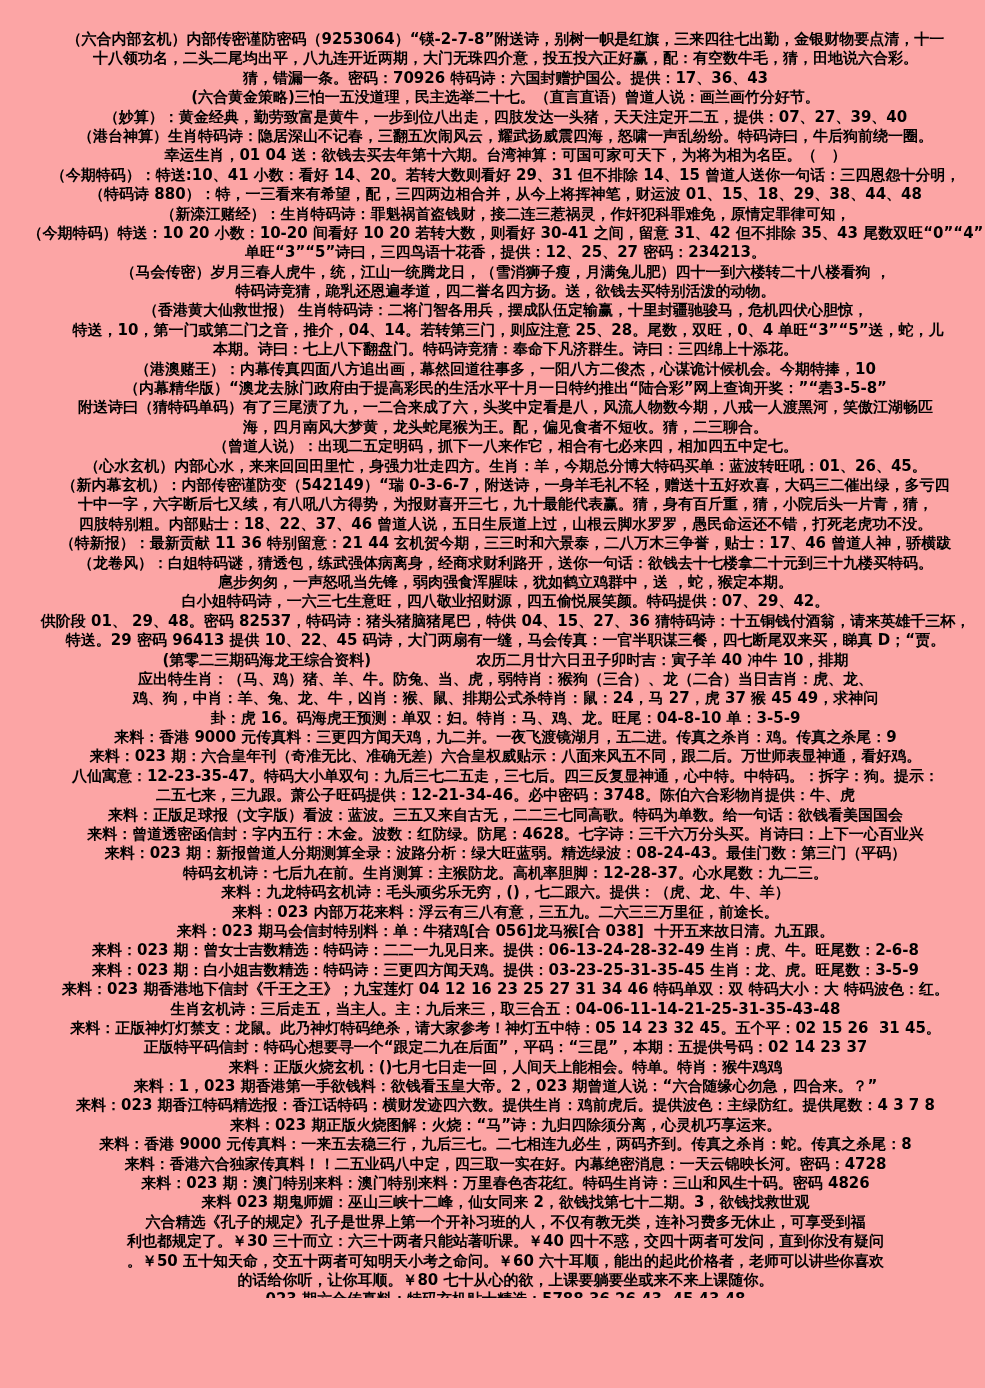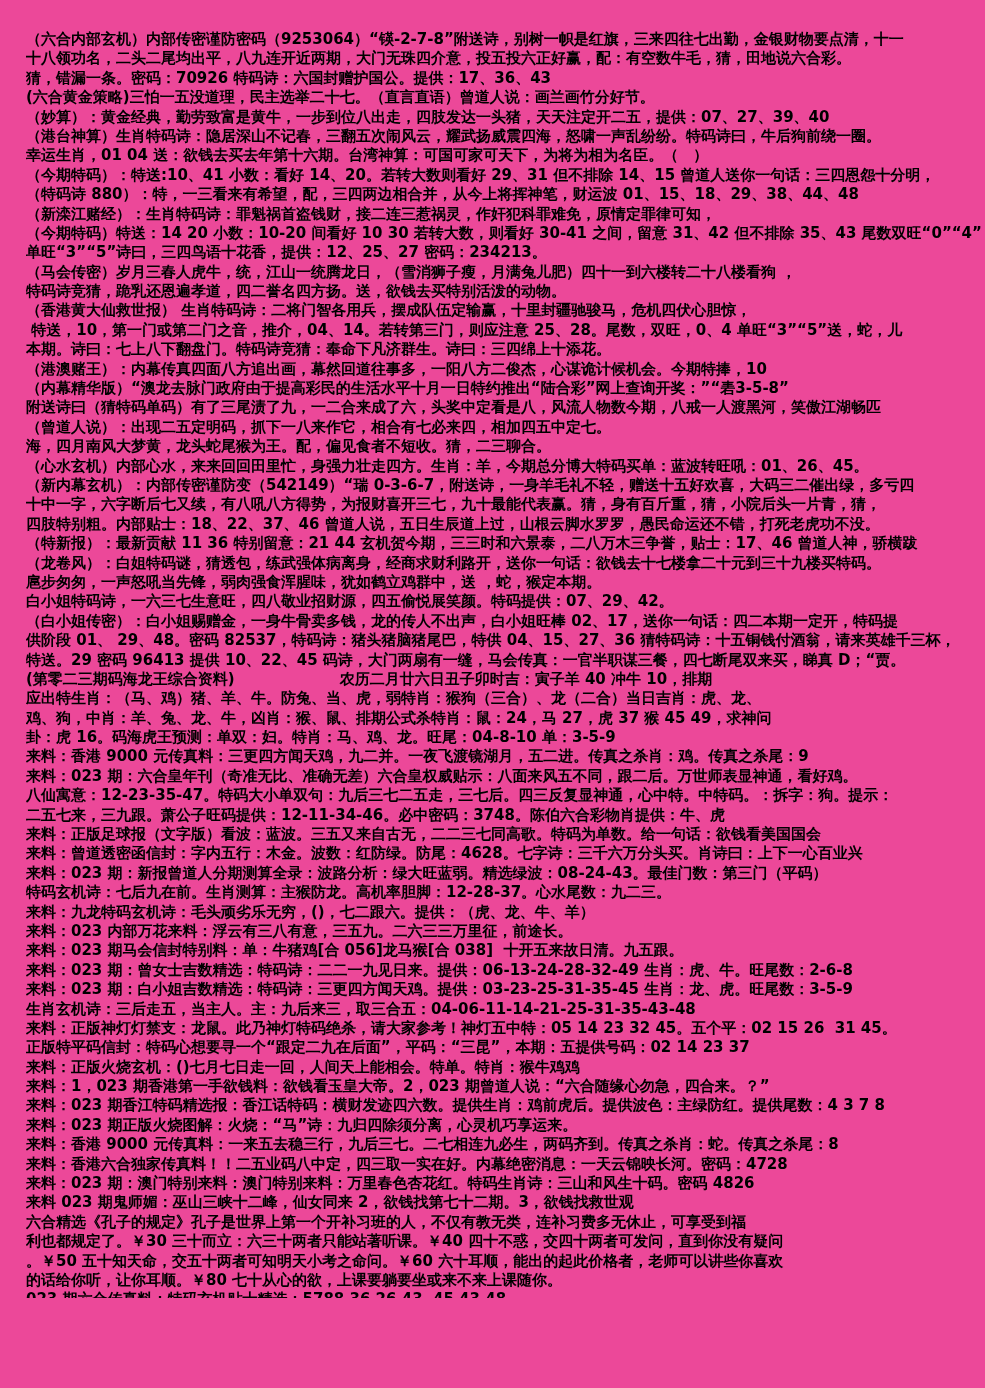--- a/index.html
+++ b/index.html
@@ -42,7 +42,7 @@
 </head>
 <body>
 
-<div class="page" style="background: #ec4899; color: rgb(0, 0, 0);">
+<div class="page" style="background: #fca5a5; color: rgb(0, 0, 0); text-align: center;">
   <div class="doc" id="doc">
       <div class="line">（六合内部玄机）内部传密谨防密码（9253064）“锳-2-7-8”附送诗，别树一帜是红旗，三来四往七出勤，金银财物要点清，十一</div>
       <div class="line">十八领功名，二头二尾均出平，八九连开近两期，大门无珠四介意，投五投六正好赢，配：有空数牛毛，猜，田地说六合彩。</div>

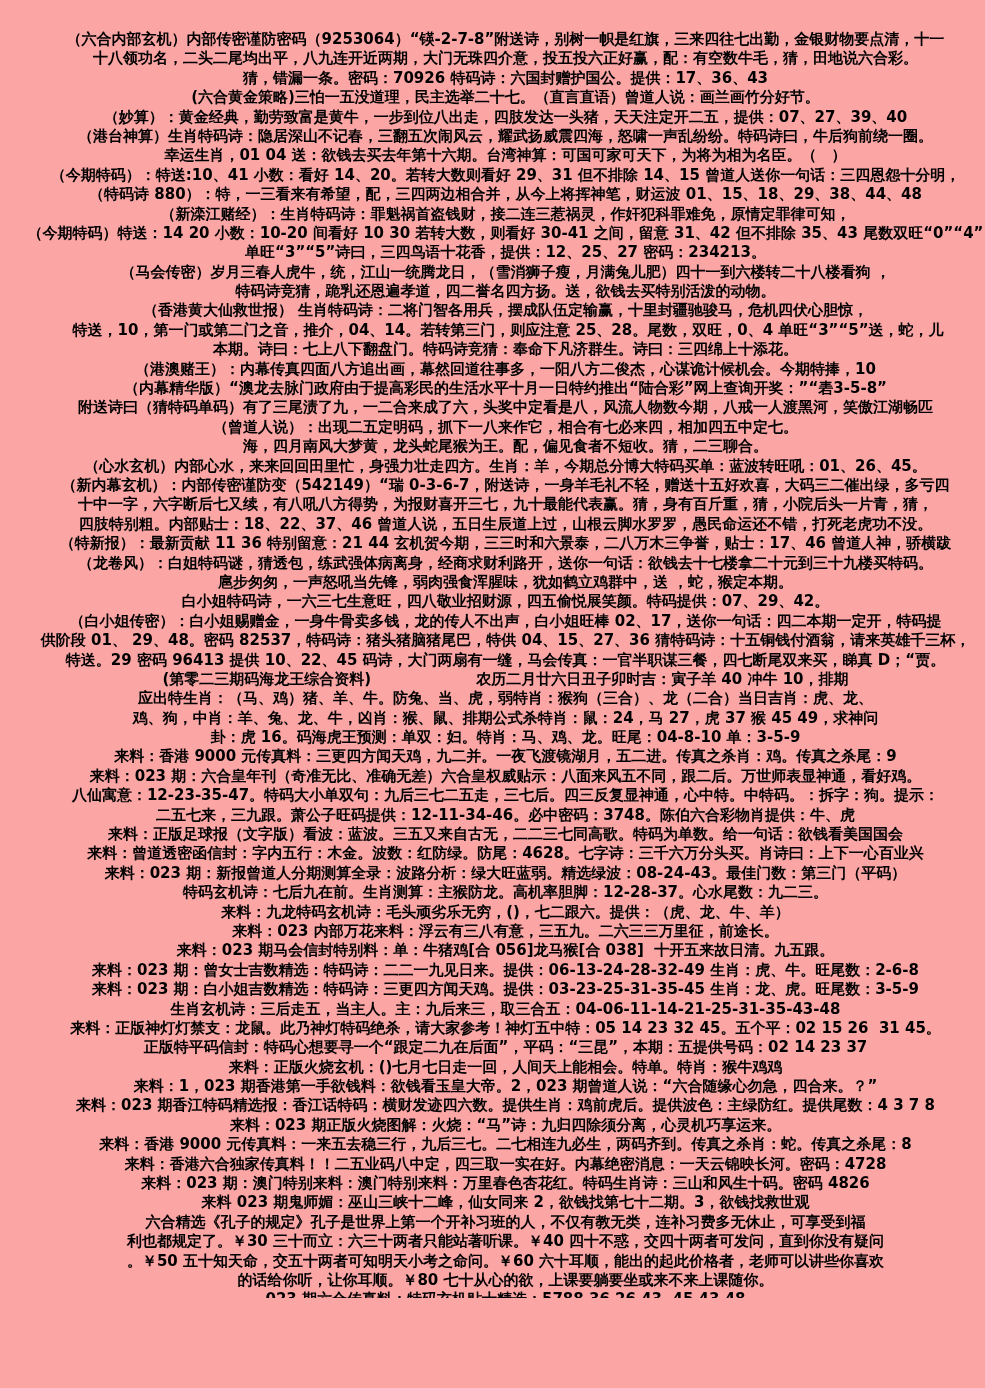--- a/index.html
+++ b/index.html
@@ -54,7 +54,7 @@
       <div class="line">（今期特码）：特送:10、41 小数：看好 14、20。若转大数则看好 29、31 但不排除 14、15 曾道人送你一句话：三四恩怨十分明，</div>
       <div class="line">（特码诗 880）：特，一三看来有希望，配，三四两边相合并，从今上将挥神笔，财运波 01、15、18、29、38、44、48</div>
       <div class="line">（新滦江赌经）：生肖特码诗：罪魁祸首盗钱财，接二连三惹祸灵，作奸犯科罪难免，原情定罪律可知，</div>
-      <div class="line">（今期特码）特送：14 20 小数：10-20 间看好 10 30 若转大数，则看好 30-41 之间，留意 31、42 但不排除 35、43 尾数双旺“0”“4”</div>
+      <div class="line">（今期特码）特送：10 20 小数：10-20 间看好 10 20 若转大数，则看好 30-41 之间，留意 31、42 但不排除 35、43 尾数双旺“0”“4”</div>
       <div class="line">单旺“3”“5”诗曰，三四鸟语十花香，提供：12、25、27 密码：234213。</div>
       <div class="line">（马会传密）岁月三春人虎牛，统，江山一统腾龙日，（雪消狮子瘦，月满兔儿肥）四十一到六楼转二十八楼看狗 ，</div>
       <div class="line">特码诗竞猜，跪乳还恩遍孝道，四二誉名四方扬。送，欲钱去买特别活泼的动物。</div>

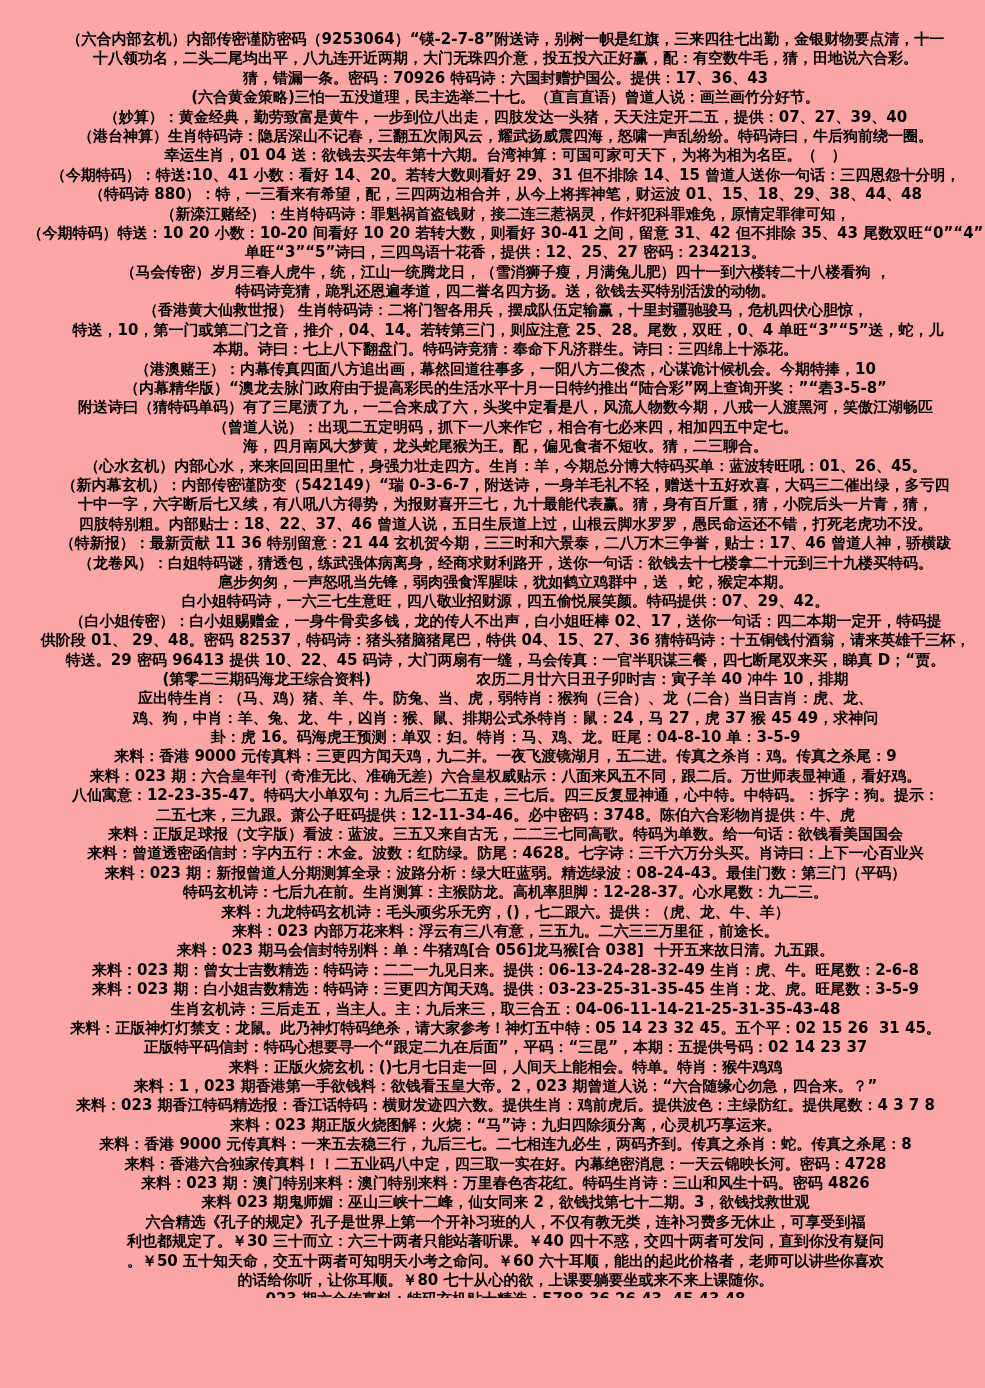--- a/index.html
+++ b/index.html
@@ -64,8 +64,8 @@
       <div class="line">（港澳赌王）：内幕传真四面八方追出画，幕然回道往事多，一阳八方二俊杰，心谋诡计候机会。今期特捧，10</div>
       <div class="line">（内幕精华版）“澳龙去脉门政府由于提高彩民的生活水平十月一日特约推出“陆合彩”网上查询开奖：”“砉3-5-8”</div>
       <div class="line">附送诗曰（猜特码单码）有了三尾渍了九，一二合来成了六，头奖中定看是八，风流人物数今期，八戒一人渡黑河，笑傲江湖畅匹</div>
+      <div class="line">海，四月南风大梦黄，龙头蛇尾猴为王。配，偏见食者不短收。猜，二三聊合。</div>
       <div class="line">（曾道人说）：出现二五定明码，抓下一八来作它，相合有七必来四，相加四五中定七。</div>
-      <div class="line">海，四月南风大梦黄，龙头蛇尾猴为王。配，偏见食者不短收。猜，二三聊合。</div>
       <div class="line">（心水玄机）内部心水，来来回回田里忙，身强力壮走四方。生肖：羊，今期总分博大特码买单：蓝波转旺吼：01、26、45。</div>
       <div class="line">（新内幕玄机）：内部传密谨防变（542149）“瑞 0-3-6-7，附送诗，一身羊毛礼不轻，赠送十五好欢喜，大码三二催出绿，多亏四</div>
       <div class="line">十中一字，六字断后七又续，有八吼八方得势，为报财喜开三七，九十最能代表赢。猜，身有百斤重，猜，小院后头一片青，猜，</div>

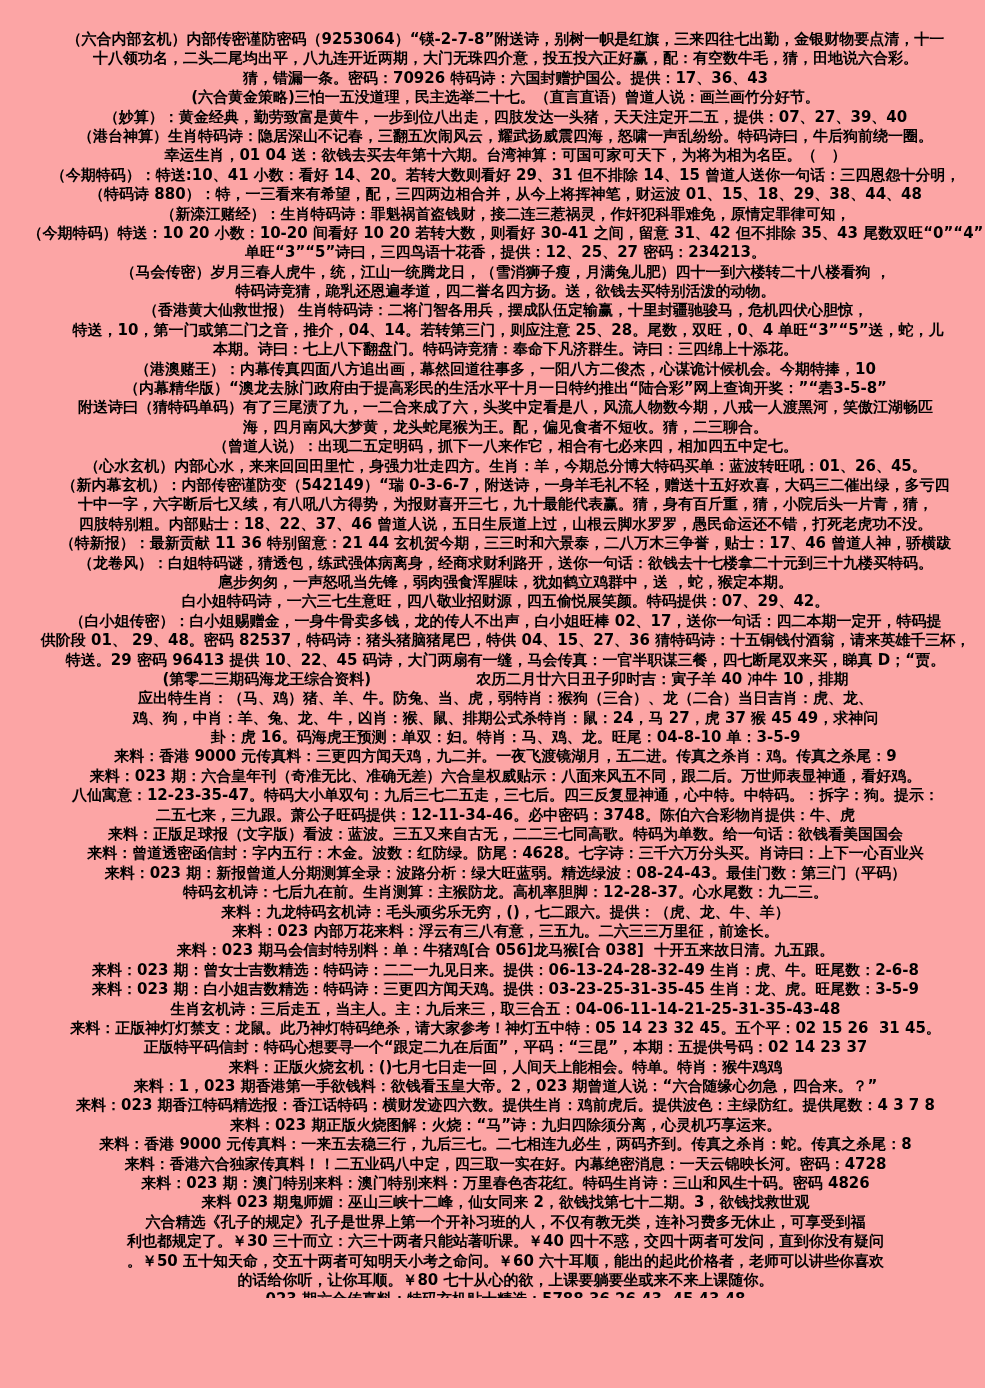--- a/index.html
+++ b/index.html
@@ -74,7 +74,6 @@
       <div class="line">（龙卷风）：白姐特码谜，猜透包，练武强体病离身，经商求财利路开，送你一句话：欲钱去十七楼拿二十元到三十九楼买特码。</div>
       <div class="line">扈步匆匆，一声怒吼当先锋，弱肉强食浑腥味，犹如鹤立鸡群中，送 ，蛇，猴定本期。</div>
       <div class="line">白小姐特码诗，一六三七生意旺，四八敬业招财源，四五偷悦展笑颜。特码提供：07、29、42。</div>
-      <div class="line">（白小姐传密）：白小姐赐赠金，一身牛骨卖多钱，龙的传人不出声，白小姐旺棒 02、17，送你一句话：四二本期一定开，特码提</div>
       <div class="line">供阶段 01、 29、48。密码 82537，特码诗：猪头猪脑猪尾巴，特供 04、15、27、36 猜特码诗：十五铜钱付酒翁，请来英雄千三杯，</div>
       <div class="line">特送。29 密码 96413 提供 10、22、45 码诗，大门两扇有一缝，马会传真：一官半职谋三餐，四七断尾双来买，睇真 D；“贾。</div>
       <div class="line">(第零二三期码海龙王综合资料)　　　　　　　农历二月廿六日丑子卯时吉：寅子羊 40 冲牛 10，排期</div>

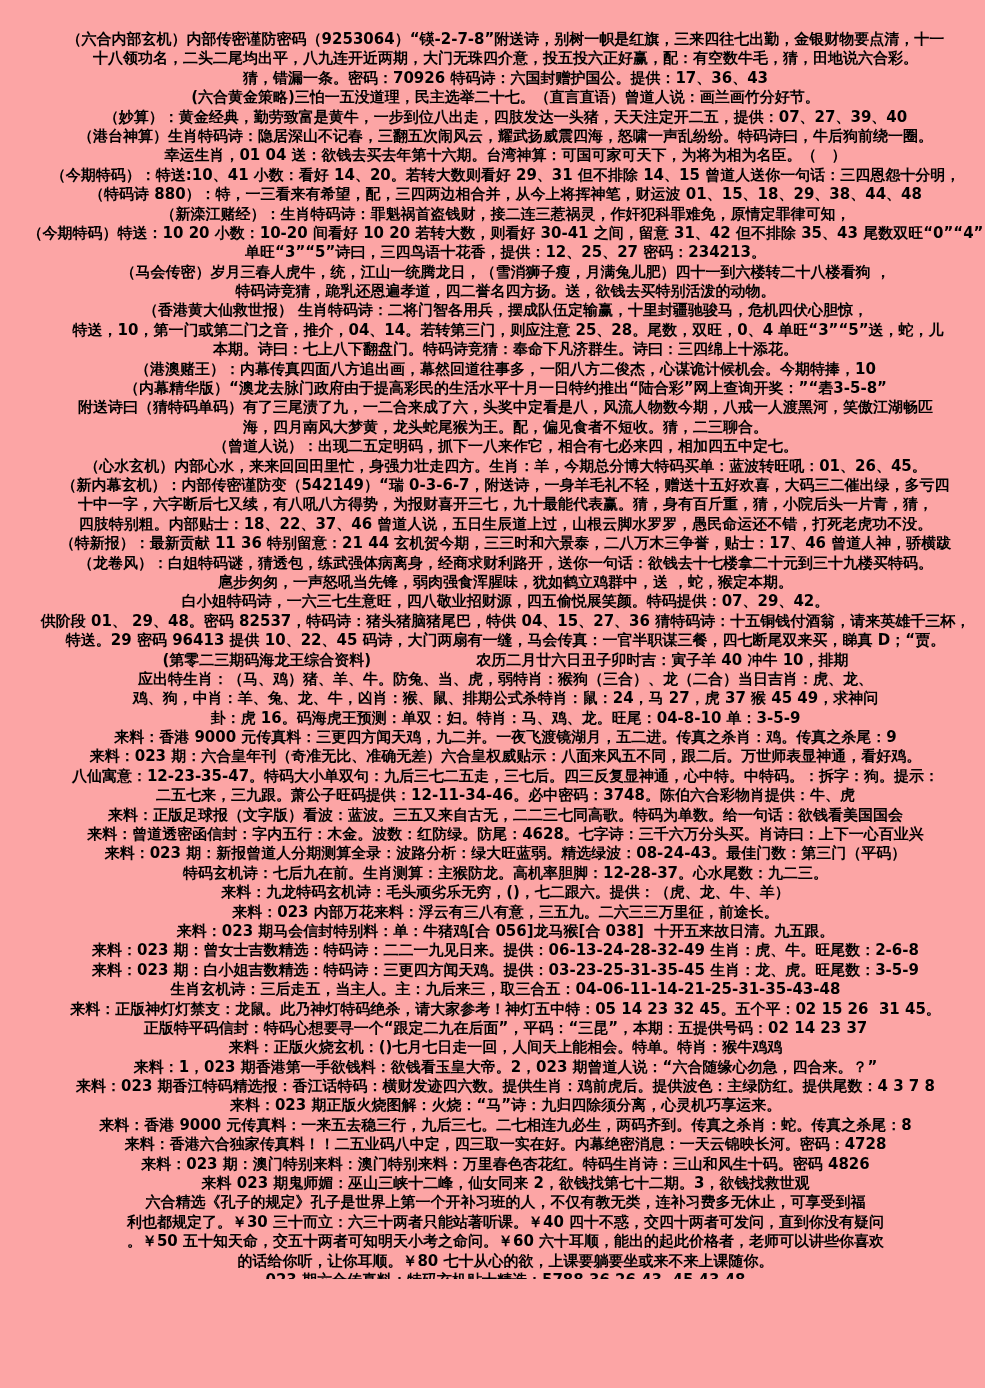--- a/index.html
+++ b/index.html
@@ -83,7 +83,7 @@
       <div class="line">来料：香港 9000 元传真料：三更四方闻天鸡，九二并。一夜飞渡镜湖月，五二进。传真之杀肖：鸡。传真之杀尾：9</div>
       <div class="line">来料：023 期：六合皇年刊（奇准无比、准确无差）六合皇权威贴示：八面来风五不同，跟二后。万世师表显神通，看好鸡。</div>
       <div class="line">八仙寓意：12-23-35-47。特码大小单双句：九后三七二五走，三七后。四三反复显神通，心中特。中特码。：拆字：狗。提示：</div>
-      <div class="line">二五七来，三九跟。萧公子旺码提供：12-11-34-46。必中密码：3748。陈伯六合彩物肖提供：牛、虎</div>
+      <div class="line">二五七来，三九跟。萧公子旺码提供：12-21-34-46。必中密码：3748。陈伯六合彩物肖提供：牛、虎</div>
       <div class="line">来料：正版足球报（文字版）看波：蓝波。三五又来自古无，二二三七同高歌。特码为单数。给一句话：欲钱看美国国会</div>
       <div class="line">来料：曾道透密函信封：字内五行：木金。波数：红防绿。防尾：4628。七字诗：三千六万分头买。肖诗曰：上下一心百业兴</div>
       <div class="line">来料：023 期：新报曾道人分期测算全录：波路分析：绿大旺蓝弱。精选绿波：08-24-43。最佳门数：第三门（平码）</div>

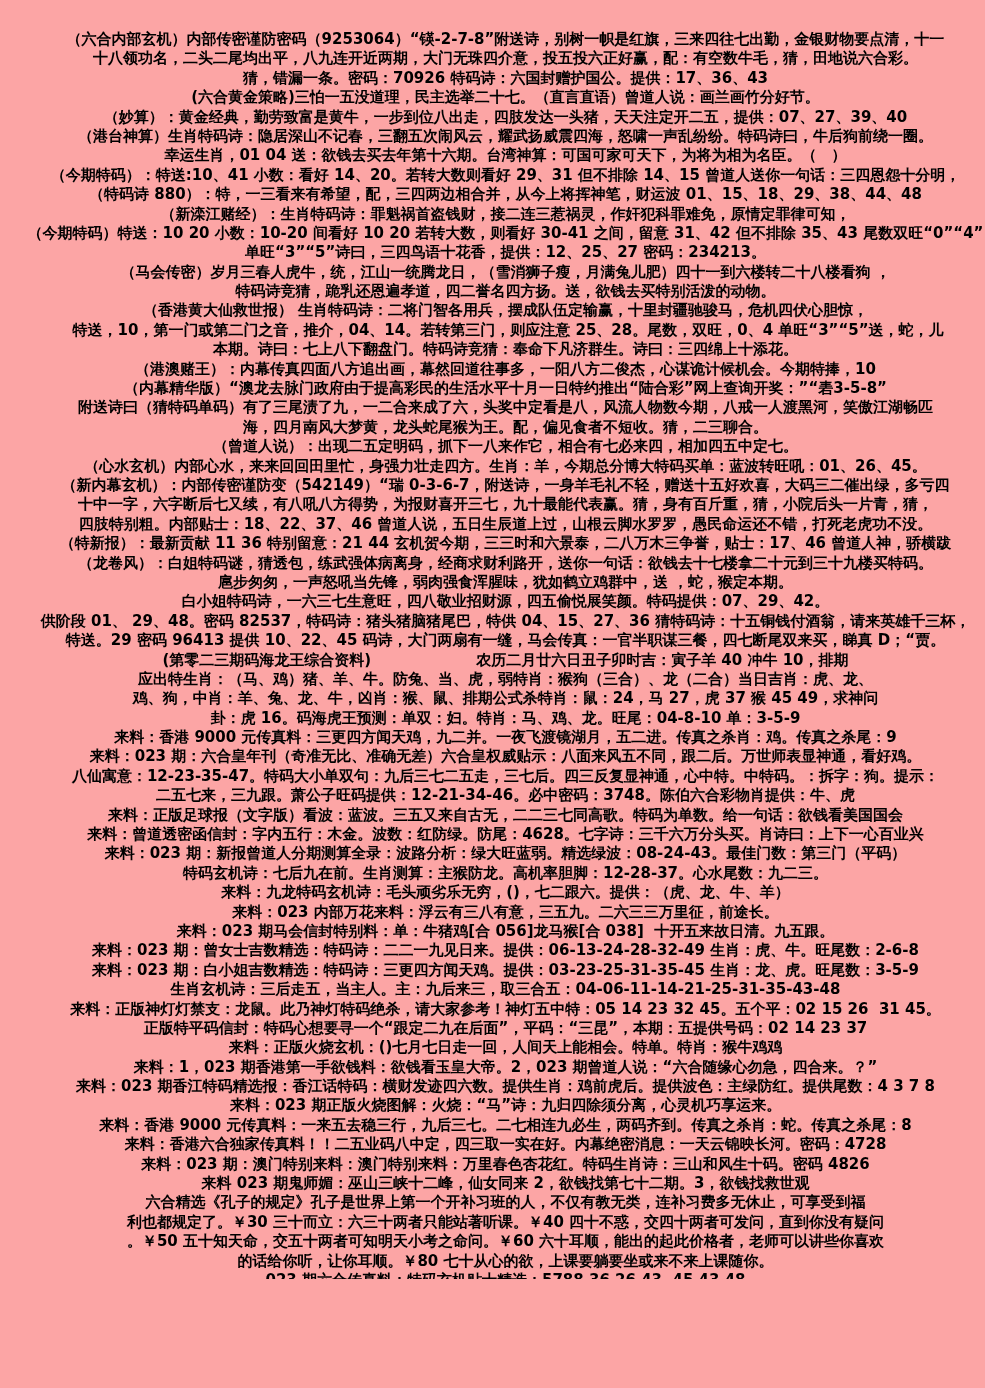--- a/index.html
+++ b/index.html
@@ -93,6 +93,7 @@
       <div class="line">来料：023 期马会信封特别料：单：牛猪鸡[合 056]龙马猴[合 038]  十开五来故日清。九五跟。</div>
       <div class="line">来料：023 期：曾女士吉数精选：特码诗：二二一九见日来。提供：06-13-24-28-32-49 生肖：虎、牛。旺尾数：2-6-8</div>
       <div class="line">来料：023 期：白小姐吉数精选：特码诗：三更四方闻天鸡。提供：03-23-25-31-35-45 生肖：龙、虎。旺尾数：3-5-9</div>
+      <div class="line">来料：023 期香港地下信封《千王之王》；九宝莲灯 04 12 16 23 25 27 31 34 46 特码单双：双 特码大小：大 特码波色：红。</div>
       <div class="line">生肖玄机诗：三后走五，当主人。主：九后来三，取三合五：04-06-11-14-21-25-31-35-43-48</div>
       <div class="line">来料：正版神灯灯禁支：龙鼠。此乃神灯特码绝杀，请大家参考！神灯五中特：05 14 23 32 45。五个平：02 15 26  31 45。</div>
       <div class="line">正版特平码信封：特码心想要寻一个“跟定二九在后面”，平码：“三昆”，本期：五提供号码：02 14 23 37</div>

